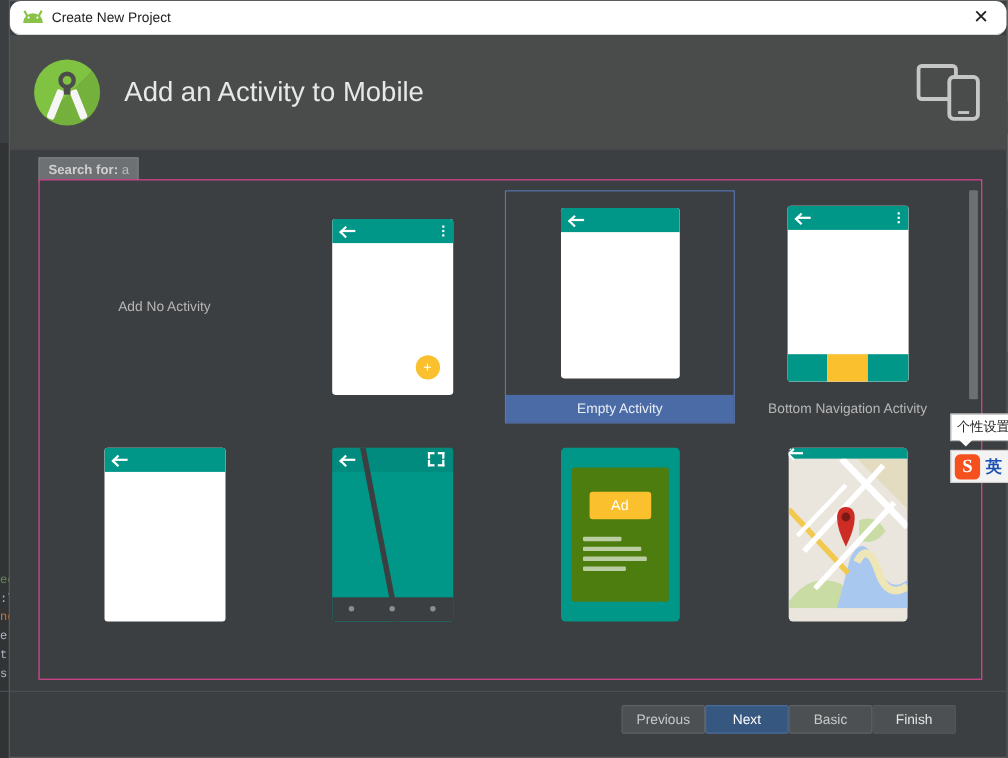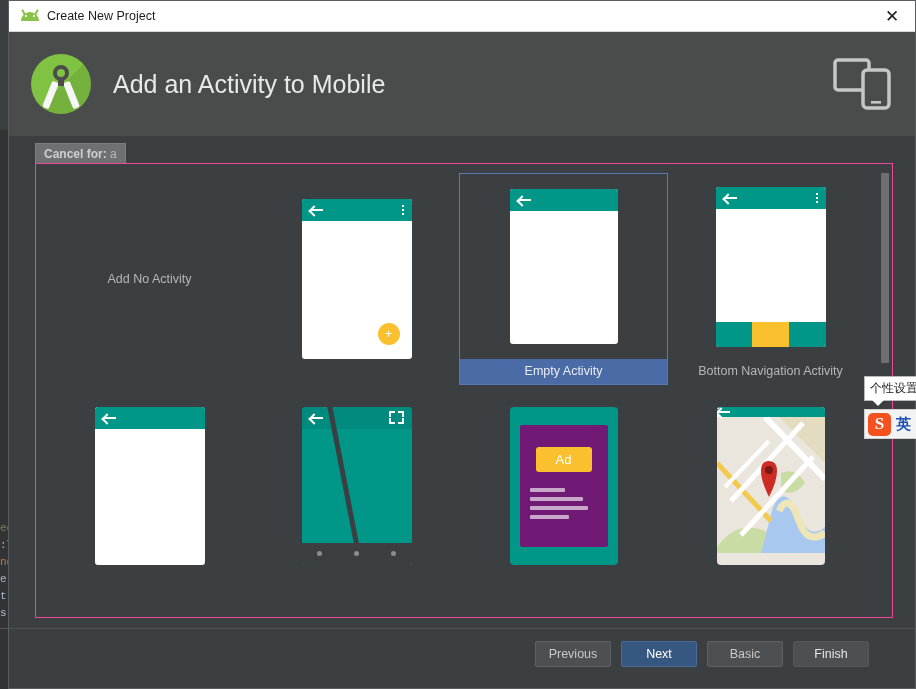--- a/index.html
+++ b/index.html
@@ -56,6 +56,7 @@
     flex: 0 0 auto;
     border-bottom: 1px solid #d8d8d8;
     position: relative;
+    border-radius: 10px;
   }
   .tb-icon {
     margin-left: 12px; width: 18px; height: 14px;

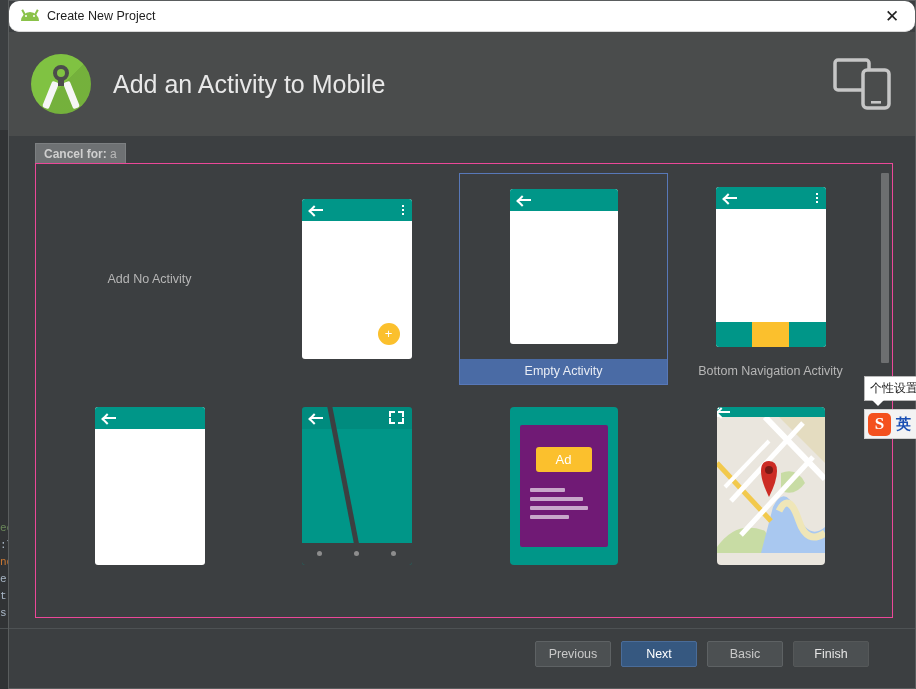--- a/index.html
+++ b/index.html
@@ -382,7 +382,7 @@
 
   <div id="searchbar-row">
     <div id="search-popup">
-      <span class="lbl">Cancel for:</span>
+      <span class="lbl">Search for:</span>
       <span class="val">a</span>
     </div>
   </div>

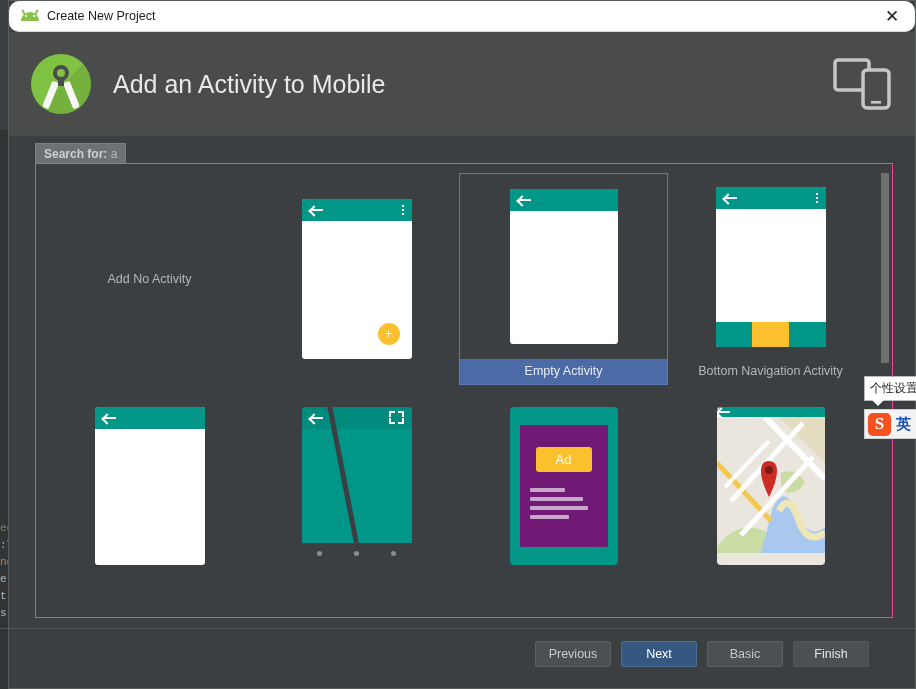--- a/index.html
+++ b/index.html
@@ -249,7 +249,7 @@
     padding: 6px;
   }
   .phone-ad .card {
-    flex: 1 1 auto; margin: 12px 4px; background: #701a75;
+    flex: 1 1 auto; margin: 12px 4px; background: #4d7c0f;
     border-radius: 2px; padding: 16px 10px 8px 10px;
   }
   .ad-badge {

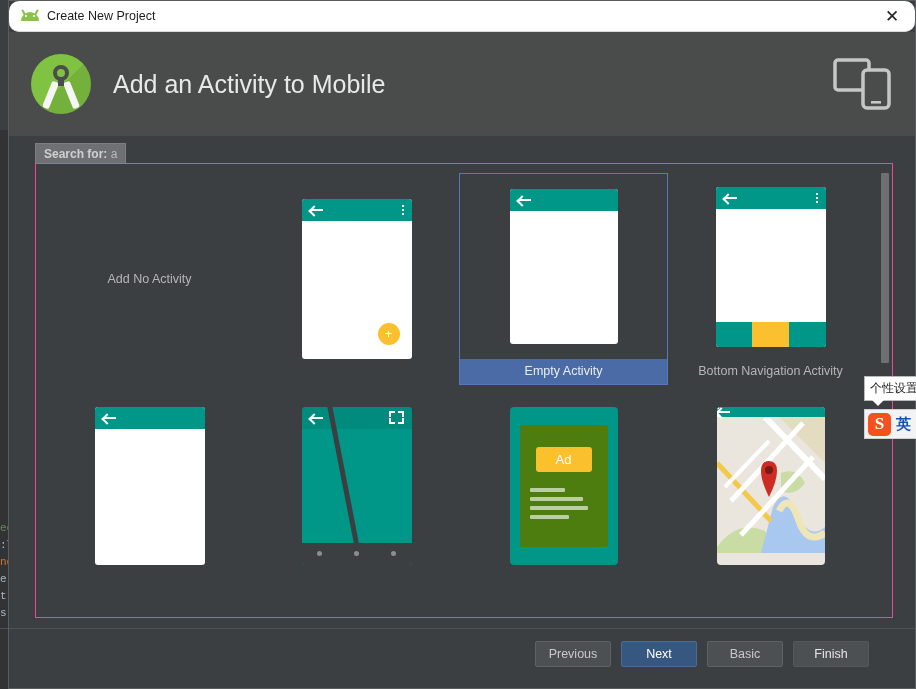--- a/index.html
+++ b/index.html
@@ -280,7 +280,7 @@
   }
   #btn-row {
     position: absolute; right: 46px; top: 12px;
-    display: flex; gap: 10px;
+    display: flex; 
   }
   .btn {
     min-width: 76px; height: 26px; padding: 0 12px;

